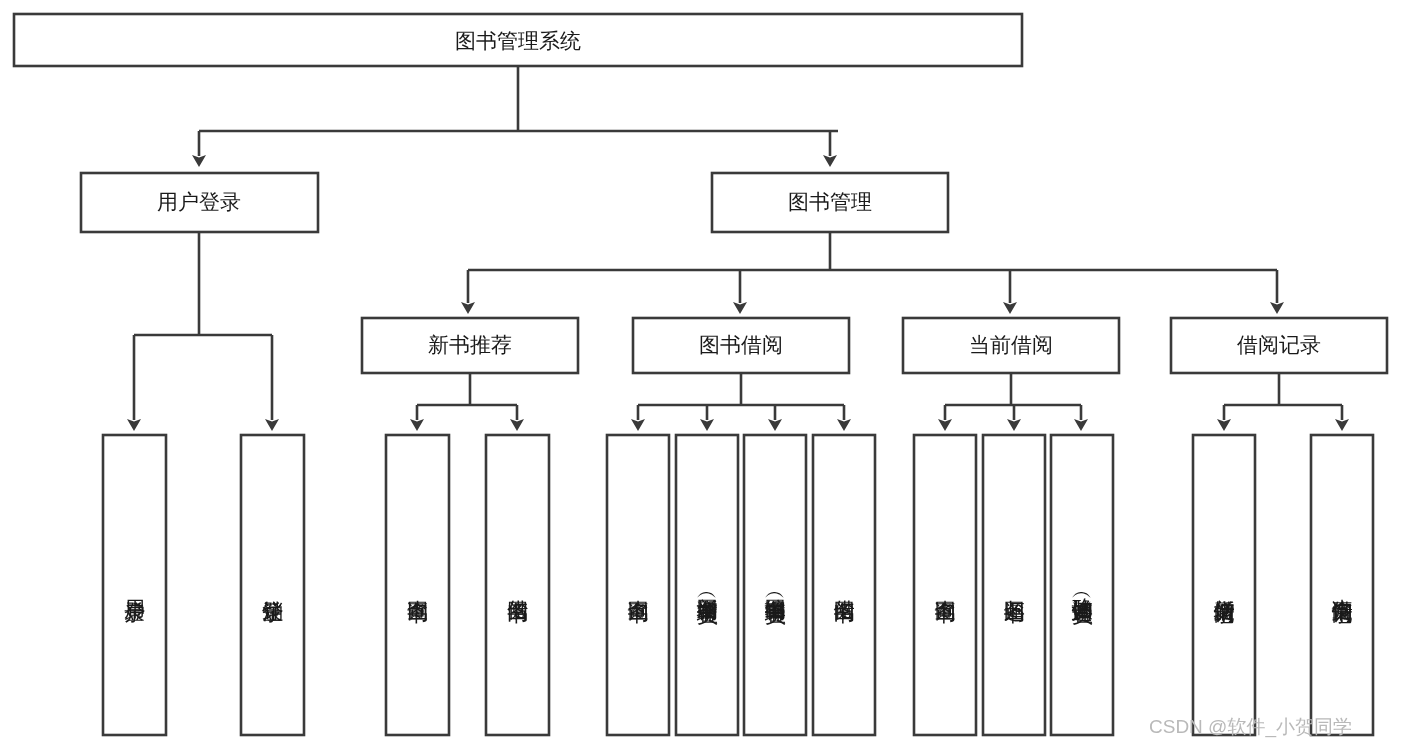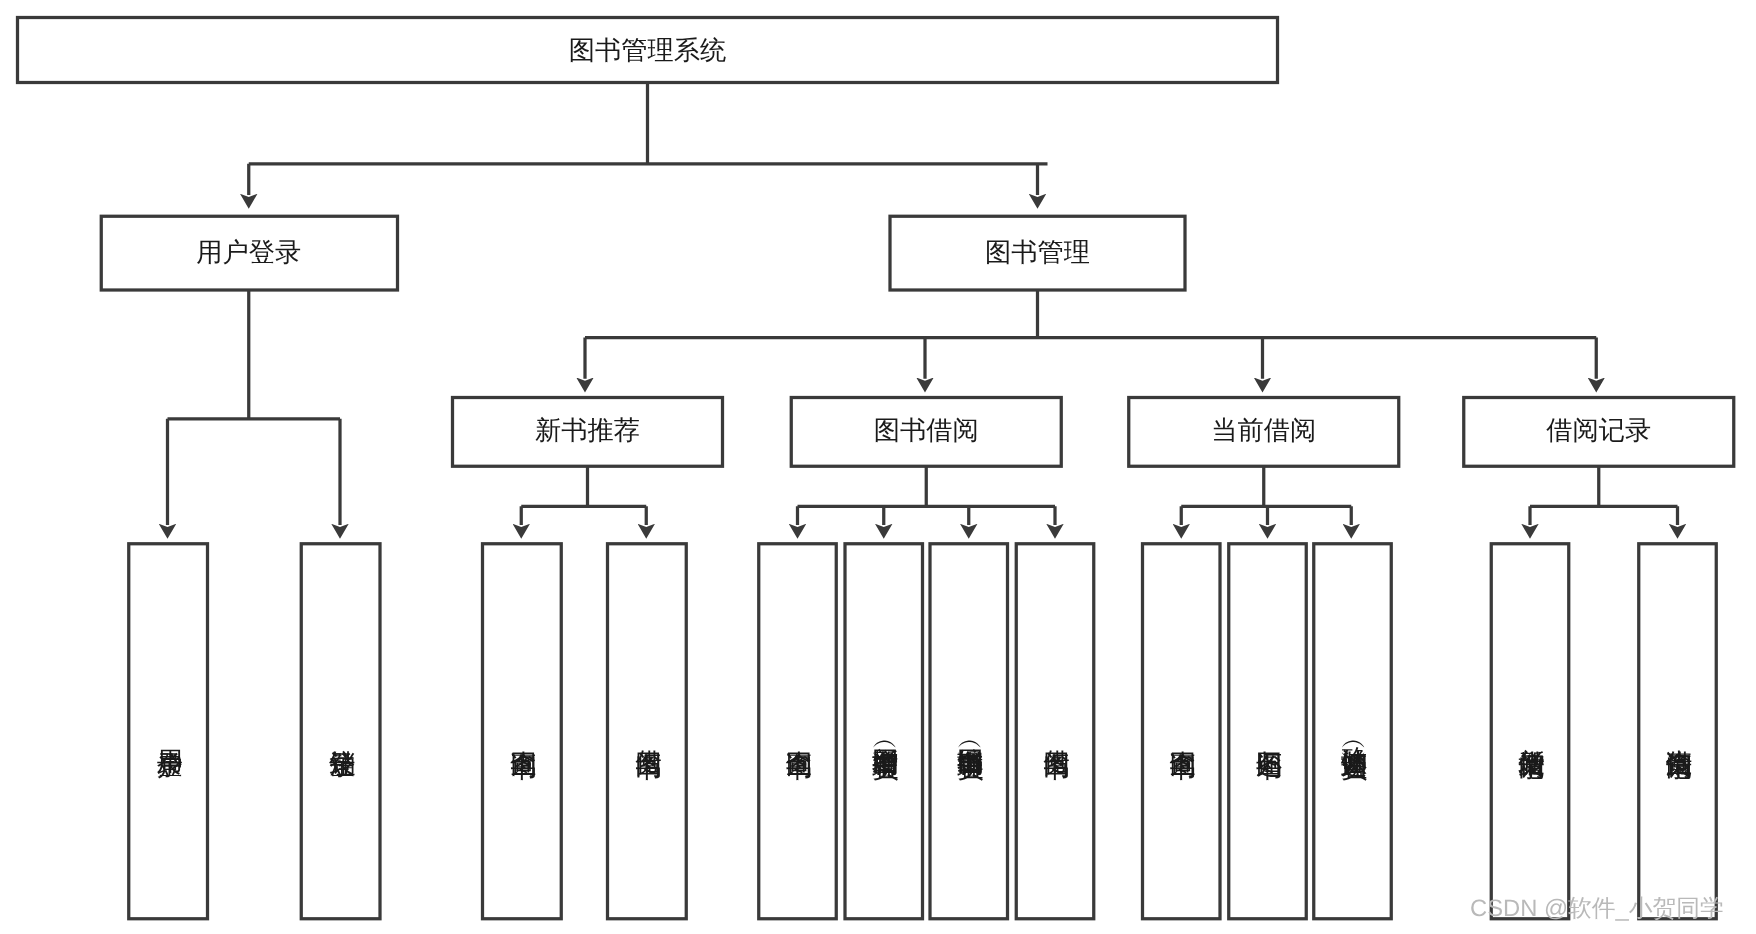--- a/index.html
+++ b/index.html
@@ -72,7 +72,7 @@
     font-size: 19px;
     color: #b9b9b9;
     white-space: nowrap;
-    left: 1176px;
+    left: 1149px;
     top: 714px;
   }
 </style>

